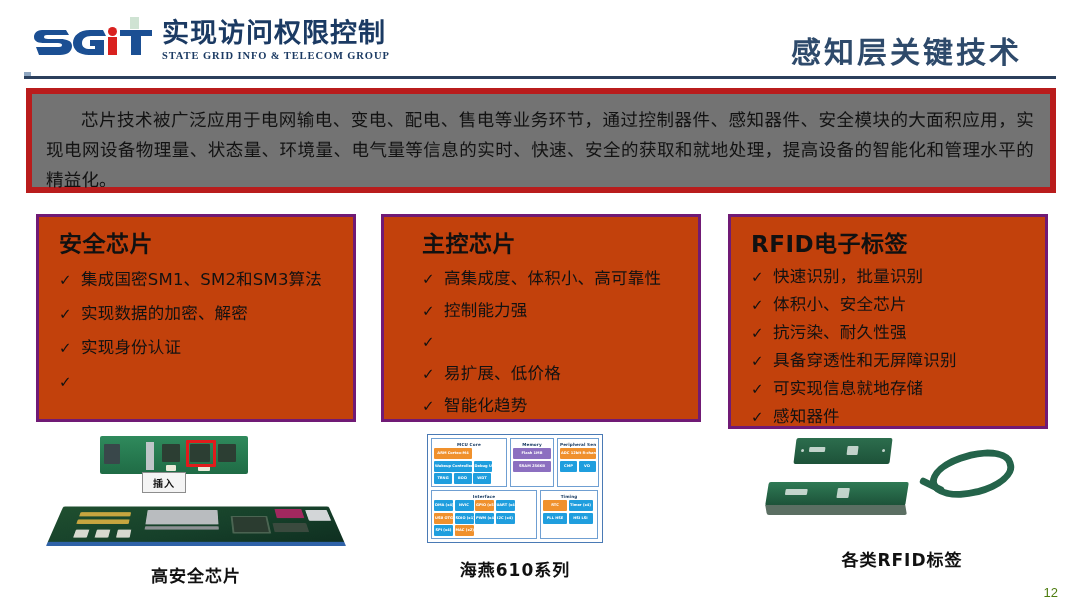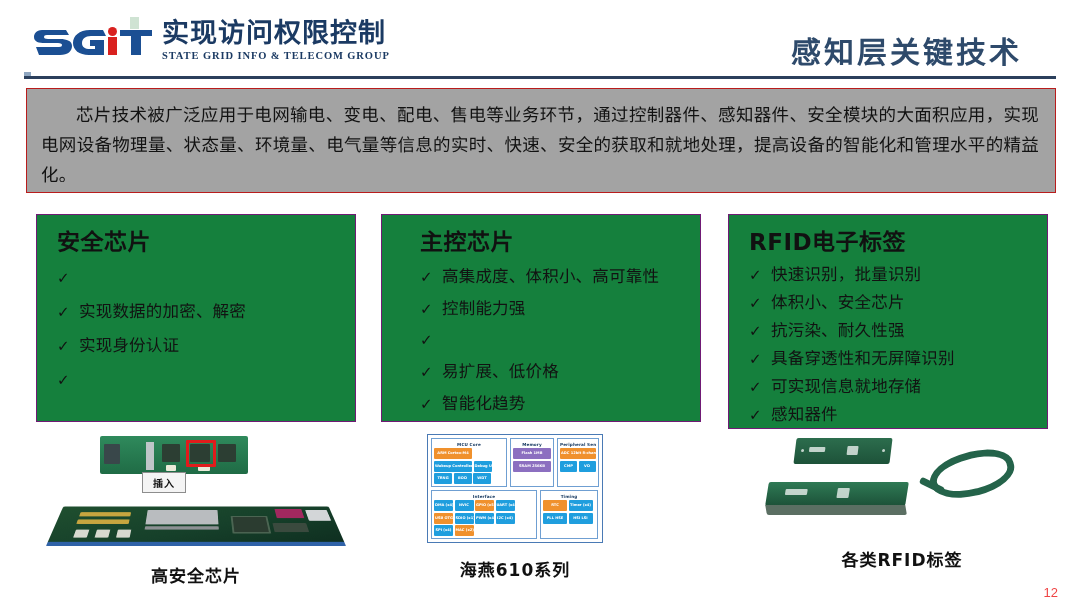--- a/index.html
+++ b/index.html
@@ -102,8 +102,8 @@
     top: 88px;
     width: 1030px;
     height: 105px;
-    background: #a3a3a3;
-    border: 1px solid #b91c1c;
+    background: #737373;
+    border: 6px solid #b91c1c;
     padding: 11px 16px 8px 14px;
   }
   .intro-text {

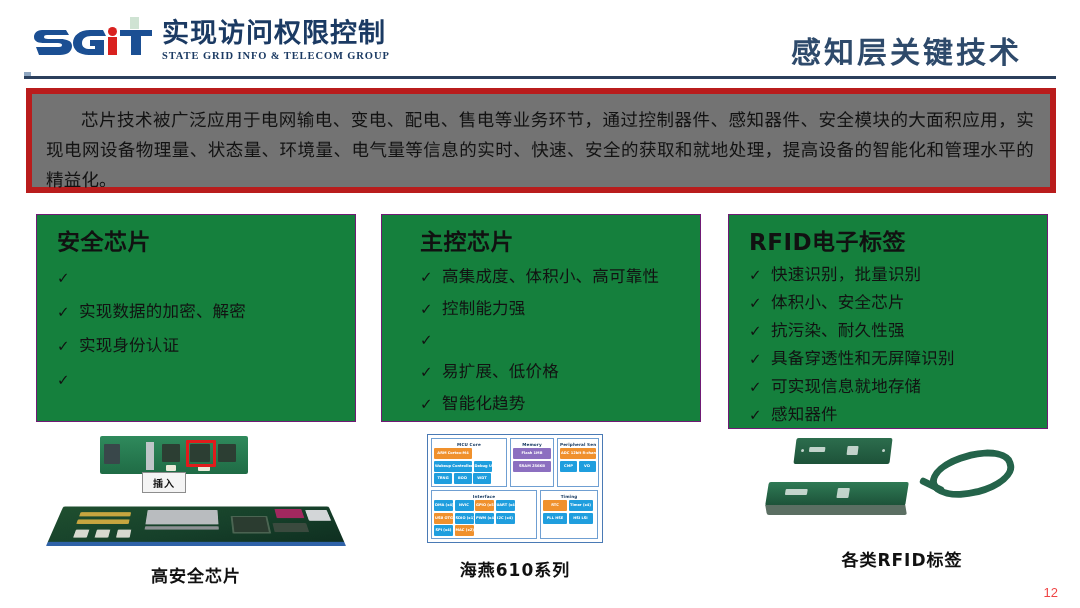--- a/index.html
+++ b/index.html
@@ -127,8 +127,8 @@
   .card {
     position: absolute;
     top: 0;
-    background: #15803d;
-    border: 1px solid #701a75;
+    background: #c2410c;
+    border: 3px solid #701a75;
     padding: 12px 10px 10px 20px;
   }
   .card.card-1 { left: 36px;  width: 320px; height: 208px; }

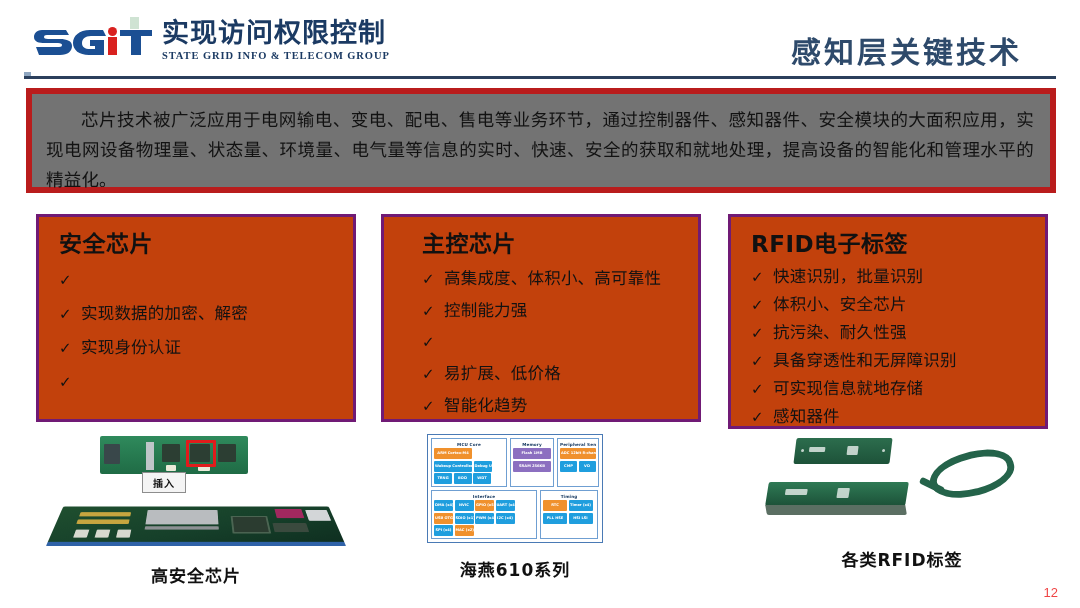--- a/index.html
+++ b/index.html
@@ -406,6 +406,7 @@
       <ul class="bullets">
         <li class="bullet">
           <span class="check">✓</span>
+          <span class="bullet-text">集成国密SM1、SM2和SM3算法</span>
         </li>
         <li class="bullet">
           <span class="check">✓</span>

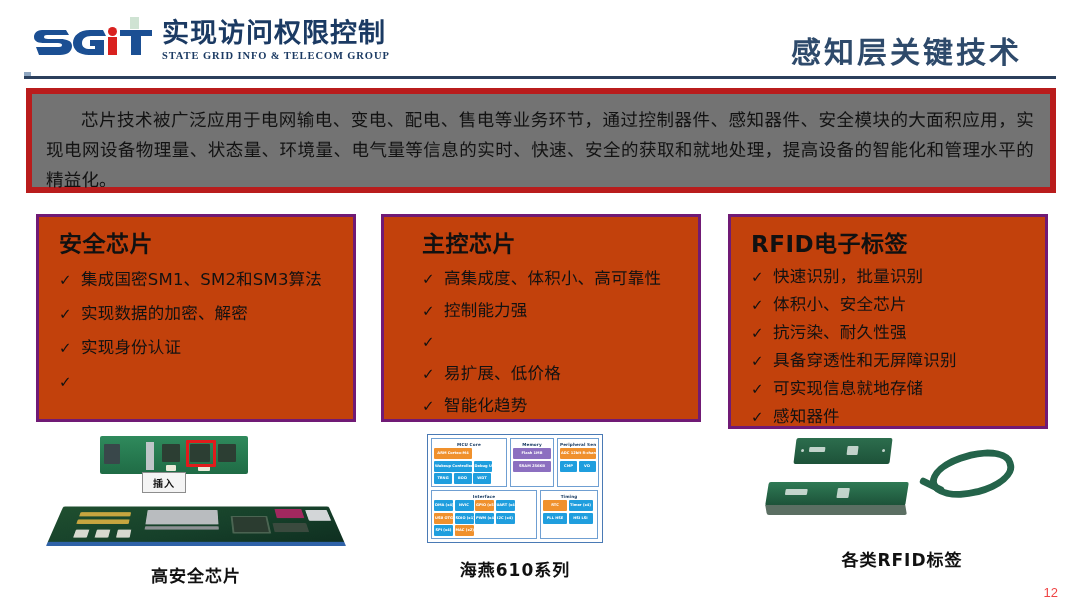--- a/index.html
+++ b/index.html
@@ -361,7 +361,7 @@
     right: 22px;
     bottom: 8px;
     font-size: 13px;
-    color: #ef4444;
+    color: #4d7c0f;
     font-family: "Liberation Sans", sans-serif;
   }
 </style>

